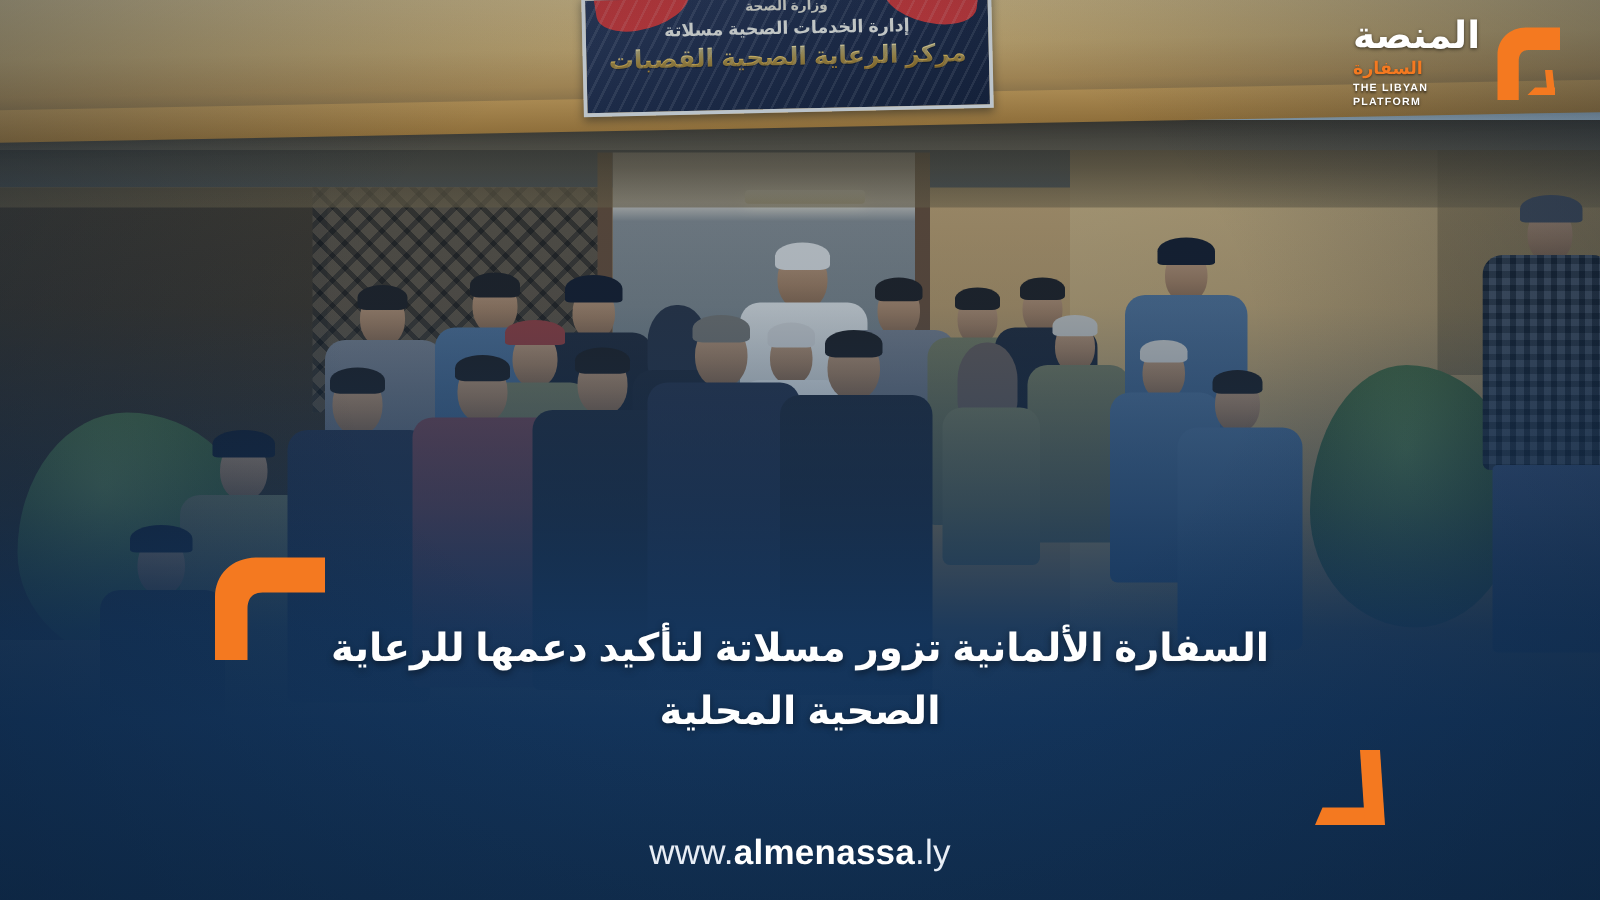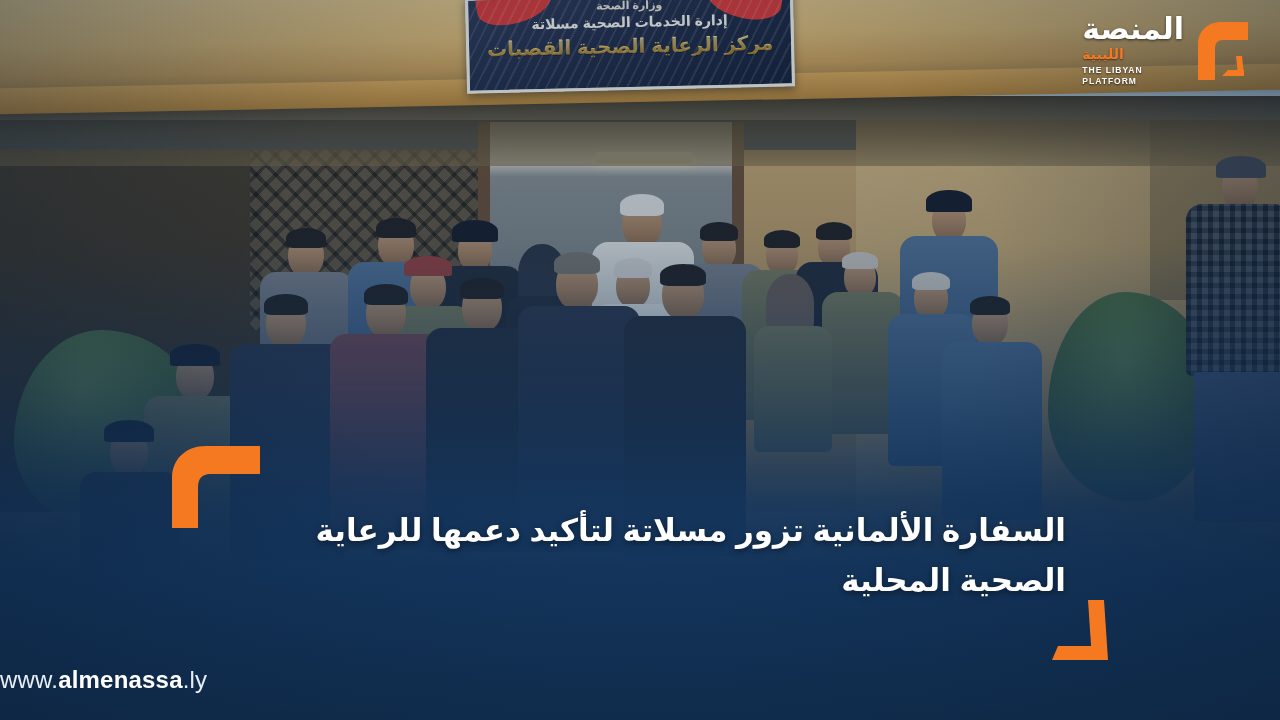--- a/index.html
+++ b/index.html
@@ -472,7 +472,7 @@
     </svg>
     <div class="brand-text">
       <div class="brand-ar">المنصة</div>
-      <div class="brand-ar-sub">الليبية</div>
+      <div class="brand-ar-sub">السفارة</div>
       <div class="brand-en">
         <div>THE LIBYAN</div>
         <div>PLATFORM</div>

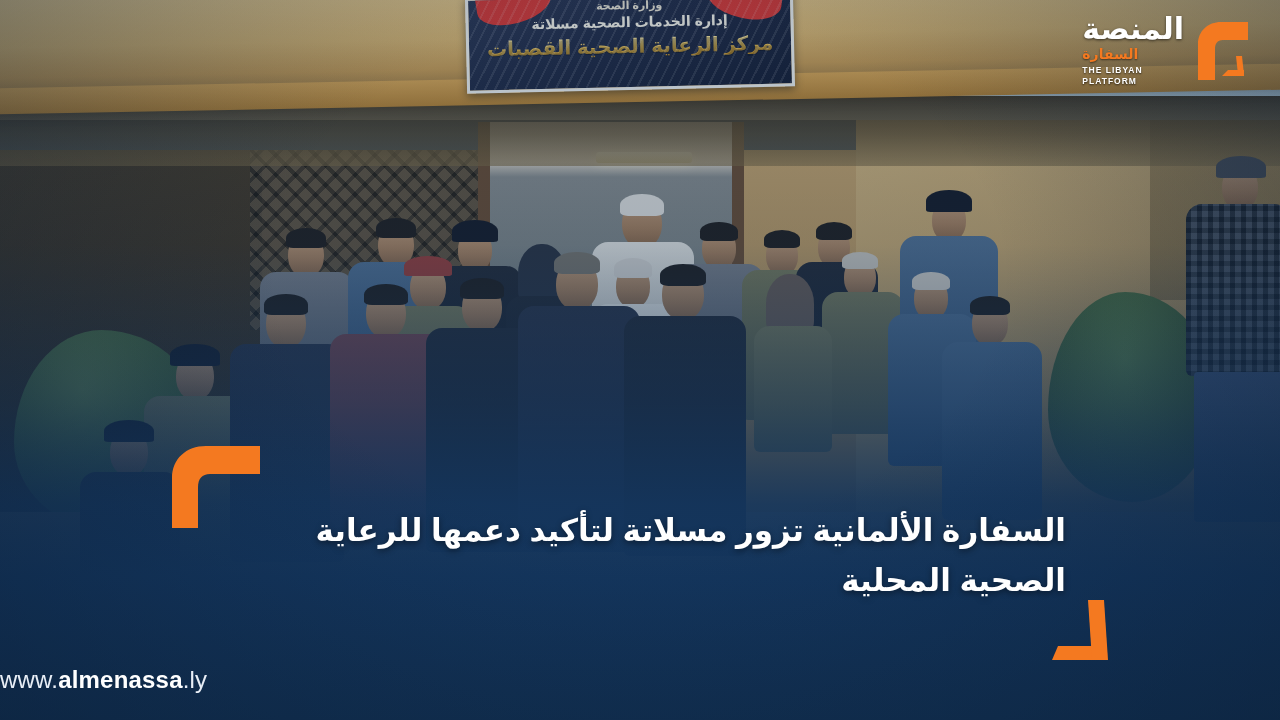--- a/index.html
+++ b/index.html
@@ -268,9 +268,9 @@
   
   .headline {
     position: absolute;
-    right: 214px; top: 506px; width: 852px;
+    right: 214px; top: 494px; width: 852px;
     color: #ffffff;
-    direction: rtl; text-align: right;
+    direction: rtl; text-align: center;
     font-size: 31px; font-weight: 700;
     line-height: 1.62;
     text-shadow: 0 2px 6px rgba(0,0,0,.45);

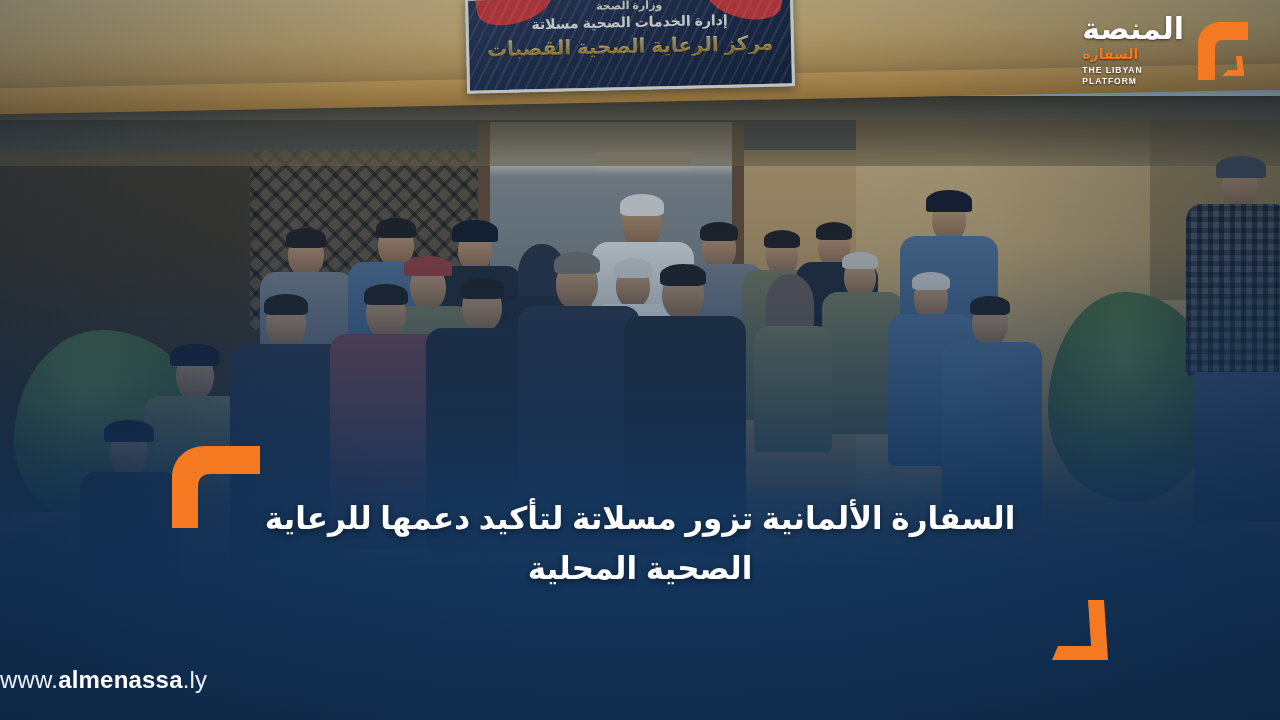--- a/index.html
+++ b/index.html
@@ -280,9 +280,9 @@
   .footer-url {
     position: absolute;
     left: 0; right: 0; top: 666px;
-    text-align: left;
+    text-align: center;
     color: #e8eef6;
-    font-size: 24px;
+    font-size: 28px;
     letter-spacing: .2px;
   }
   .footer-url b { font-weight: 700; color: #ffffff; }

